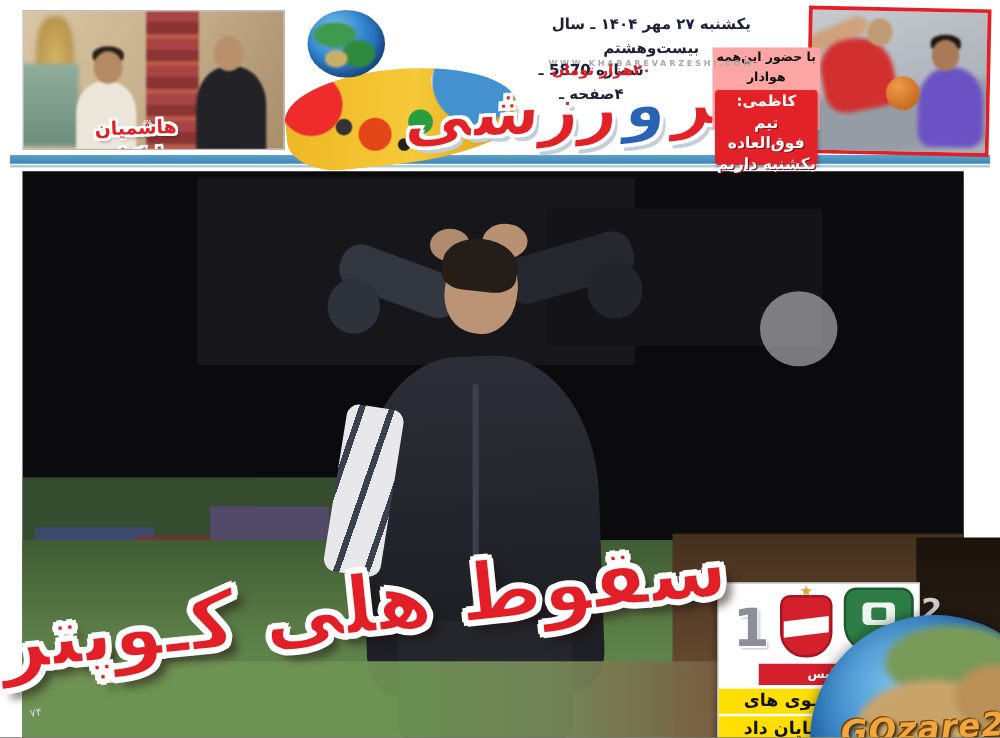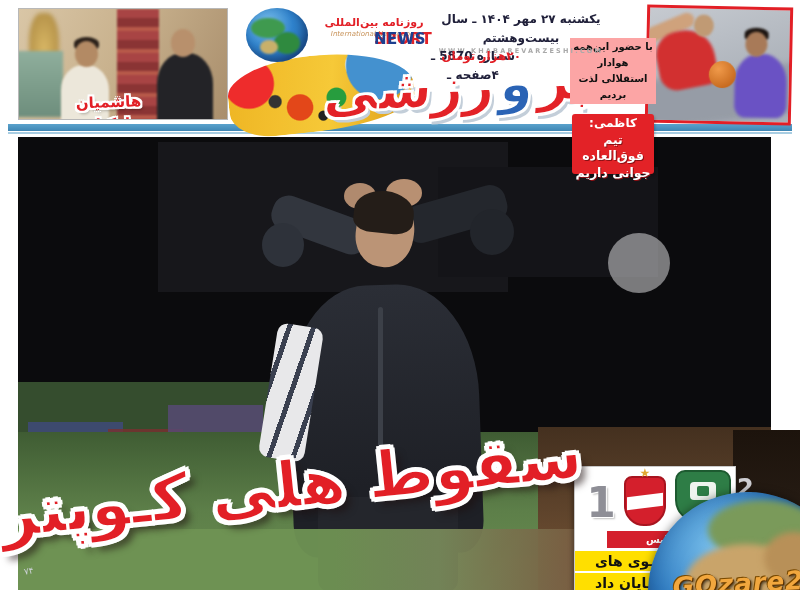--- a/index.html
+++ b/index.html
@@ -187,14 +187,6 @@
       <i class="mg2"></i>
       <i class="mg3"></i>
   </div>
-  <div class="tagline">
-    <span class="tg-fa">روزنامه بین‌المللی</span>
-    <span class="tg-en">
-        <span class="sp">SPORT</span> 
-        <span class="nw">NEWS</span>
-      </span>
-    <span class="tg-sub">International Newspaper</span>
-  </div>
   <div class="heart"></div>
   <div class="mast-title">
     <span class="t1">خبر</span>

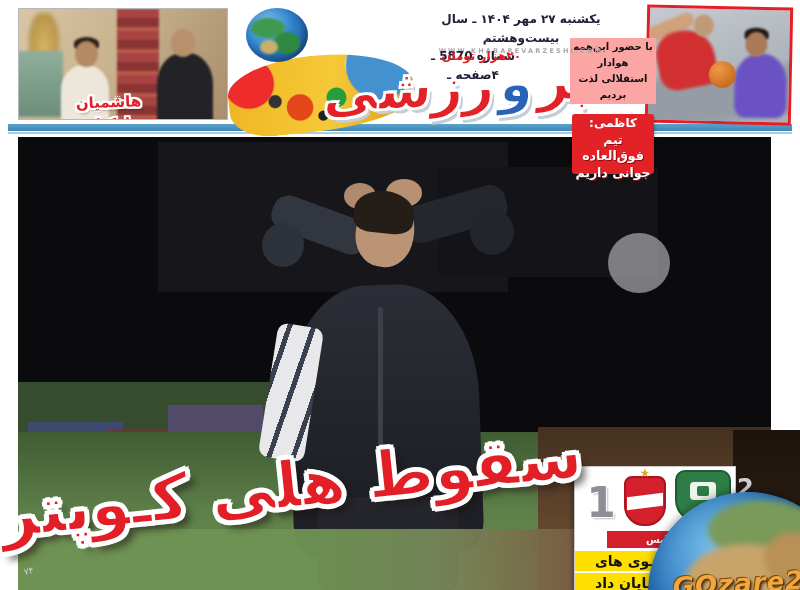--- a/index.html
+++ b/index.html
@@ -79,7 +79,7 @@
           color:#111;line-height:1.6;z-index:3;background:#fca5a5;padding:1px 2px;}
   .kicker span{position:static;display:block;}
   .quote-box{left:572px;top:72px;width:82px;height:60px;background:#e32227;border-radius:3px;z-index:3;
-             text-align:center;direction:rtl;padding-top:2px;box-shadow:1px 2px 3px rgba(0,0,0,.25);margin-top:42px;}
+             text-align:center;direction:rtl;padding-top:2px;box-shadow:1px 2px 3px rgba(0,0,0,.25);}
   .qb-speaker{position:static;display:block;color:#fff;font-weight:bold;font-size:12px;line-height:1.3;}
   .qb-line{position:static;display:block;color:#ffffff;font-weight:bold;font-size:12.5px;line-height:1.35;
            text-shadow:1px 1px 0 #8a1014;}

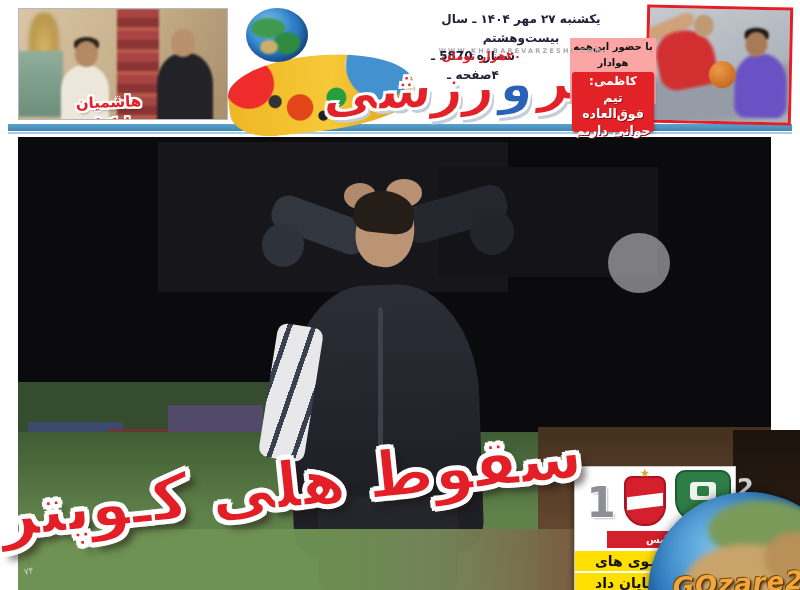--- a/index.html
+++ b/index.html
@@ -220,7 +220,7 @@
   <div class="quote-box">
     <span class="qb-speaker">کاظمی:</span>
     <span class="qb-line">تیم فوق‌العاده</span>
-    <span class="qb-line">جوانی داریم</span>
+    <span class="qb-line">یکشنبه داریم</span>
   </div>
 
   <div class="divider"></div>

